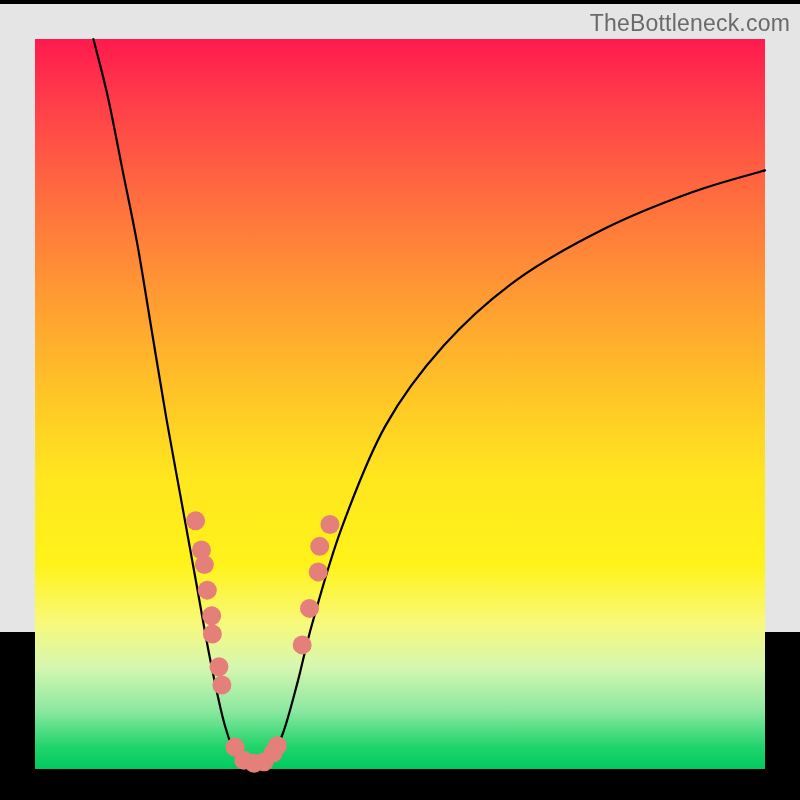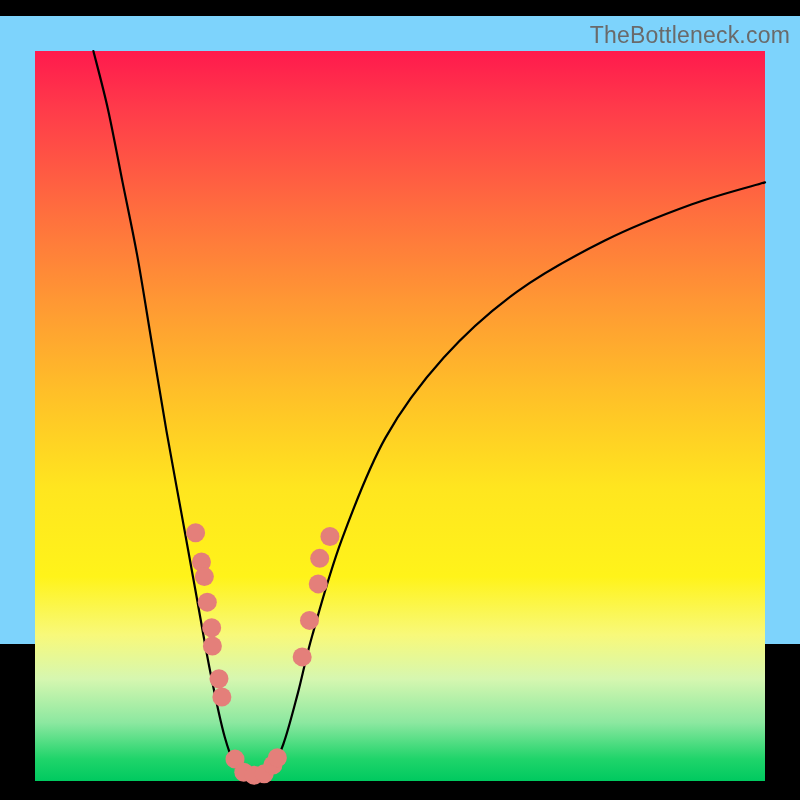--- a/index.html
+++ b/index.html
@@ -14,10 +14,10 @@
   .frame {
     position: absolute;
     left: 0;
-    top: 16px;
+    top: 4px;
     width: 800px;
     height: 628px;
-    background: #7dd3fc;
+    background: #e5e5e5;
   }
   .plot-area {
     position: absolute;

